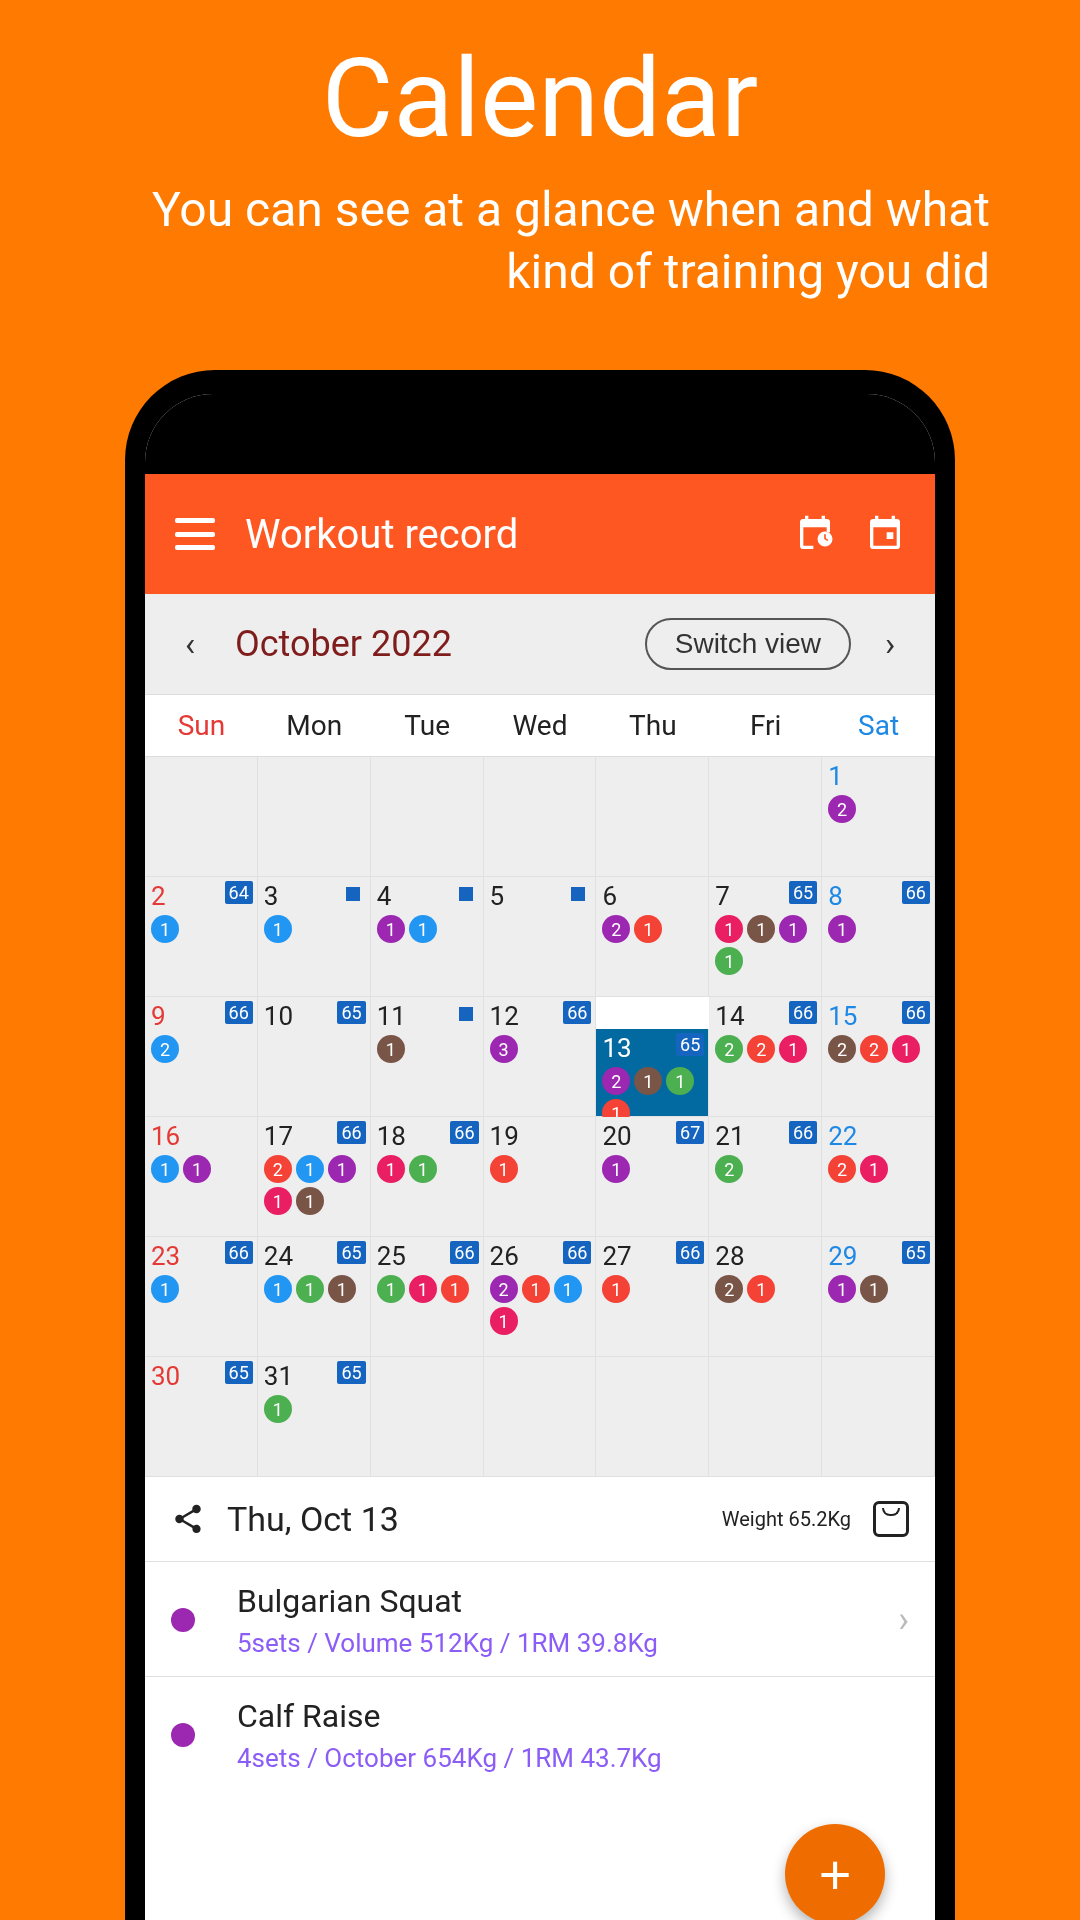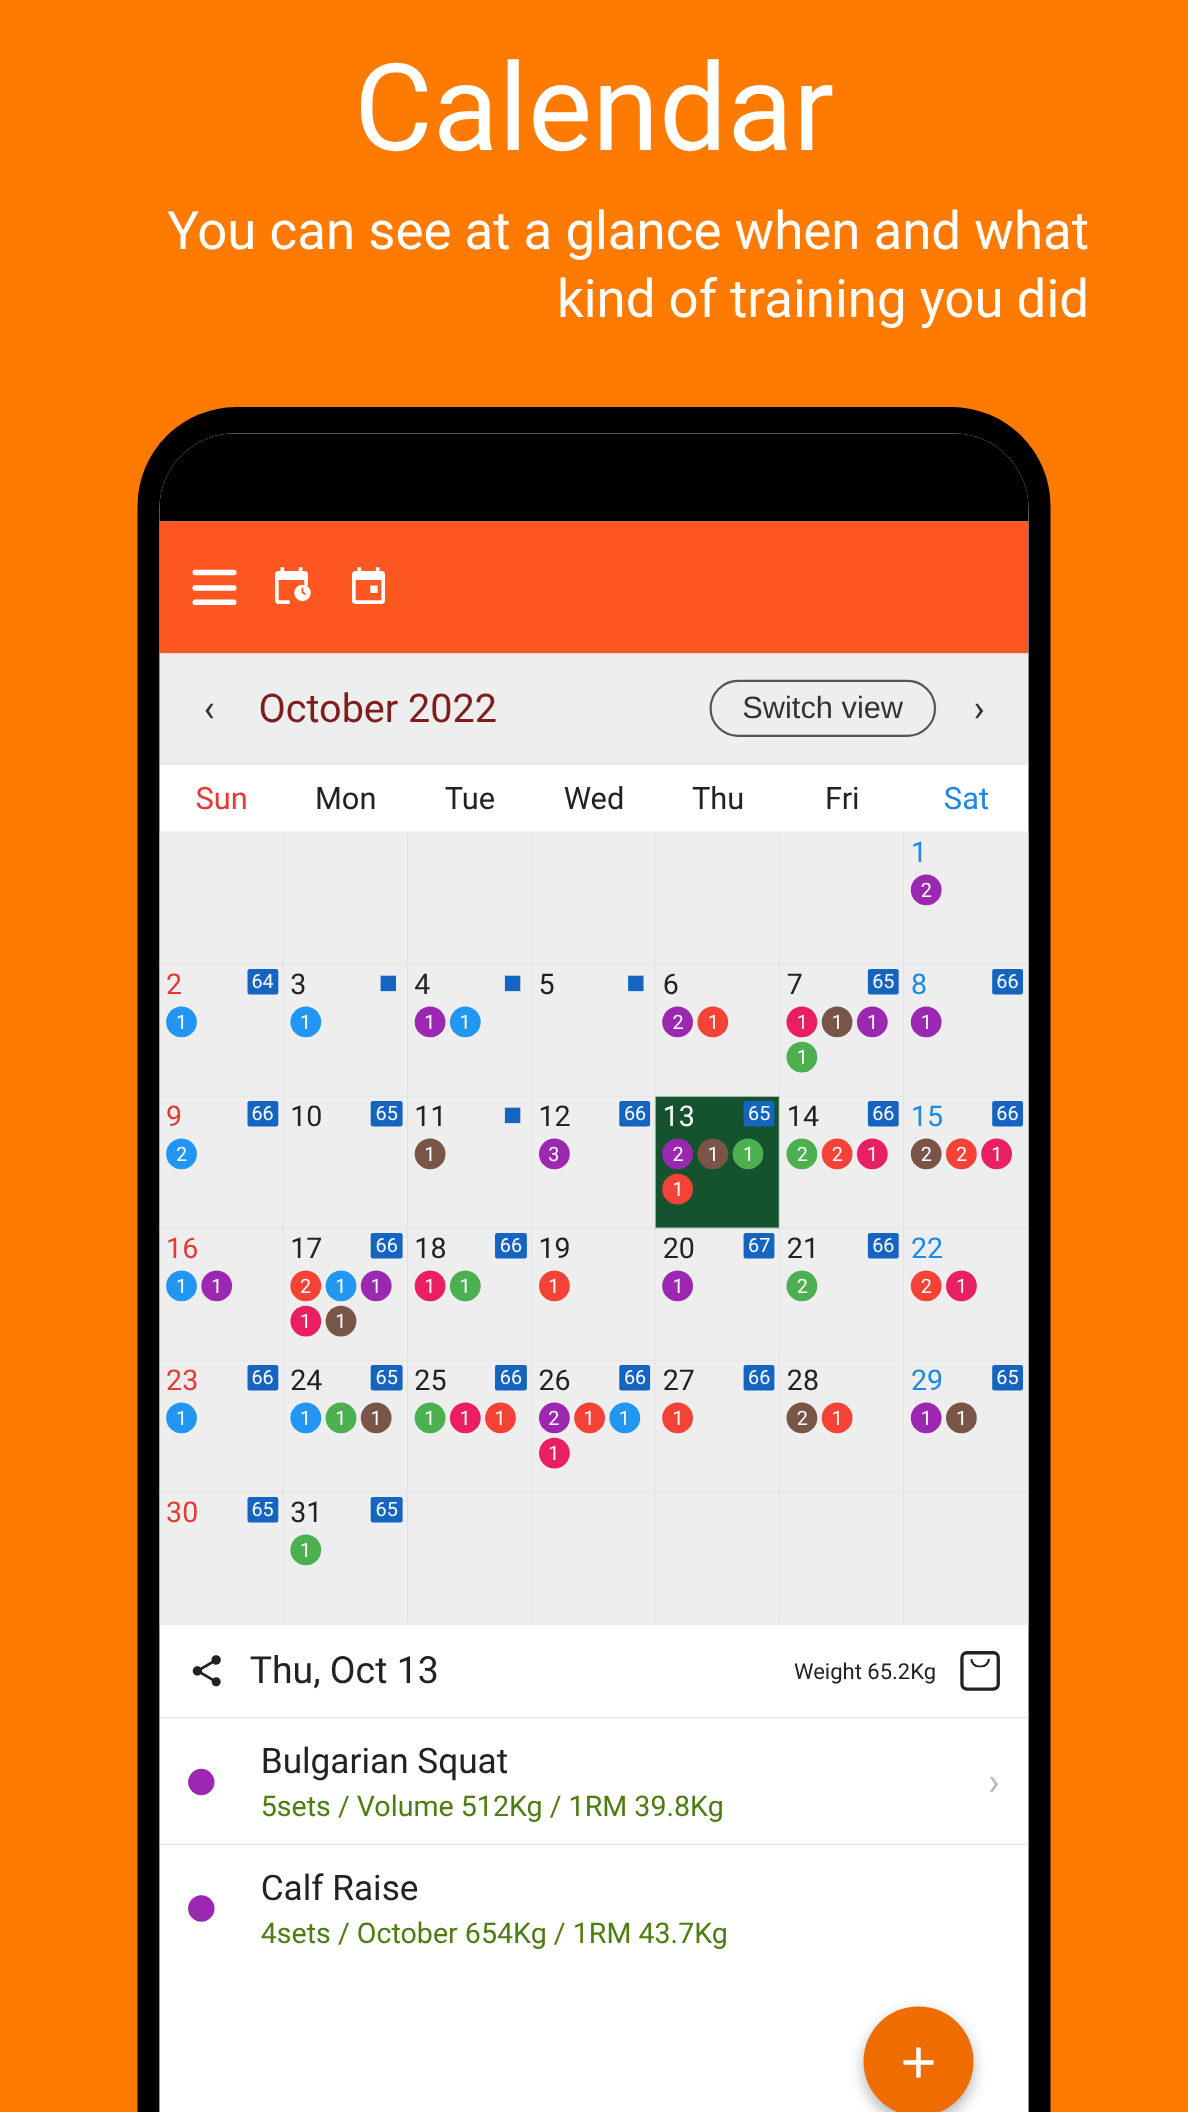--- a/index.html
+++ b/index.html
@@ -166,6 +166,7 @@
           <span></span>
           <span></span>
         </div>
+      <div class="app-title">Workout record</div>
       <div class="appbar-icon">
         <svg viewBox="0 0 24 24" class="icon-svg">
             <path d="M19 3h-1V1h-2v2H8V1H6v2H5a2 2 0 0 0-2 2v14a2 2 0 0 0 2 2h6v-2H5V8h14v3h2V5a2 2 0 0 0-2-2zm-1 16.5a4.5 4.5 0 1 1 0-9 4.5 4.5 0 0 1 0 9zM18 12a.5.5 0 0 0-.5.5V15l2 1.2.5-.8-1.5-.9V12.5A.5.5 0 0 0 18 12z"></path>

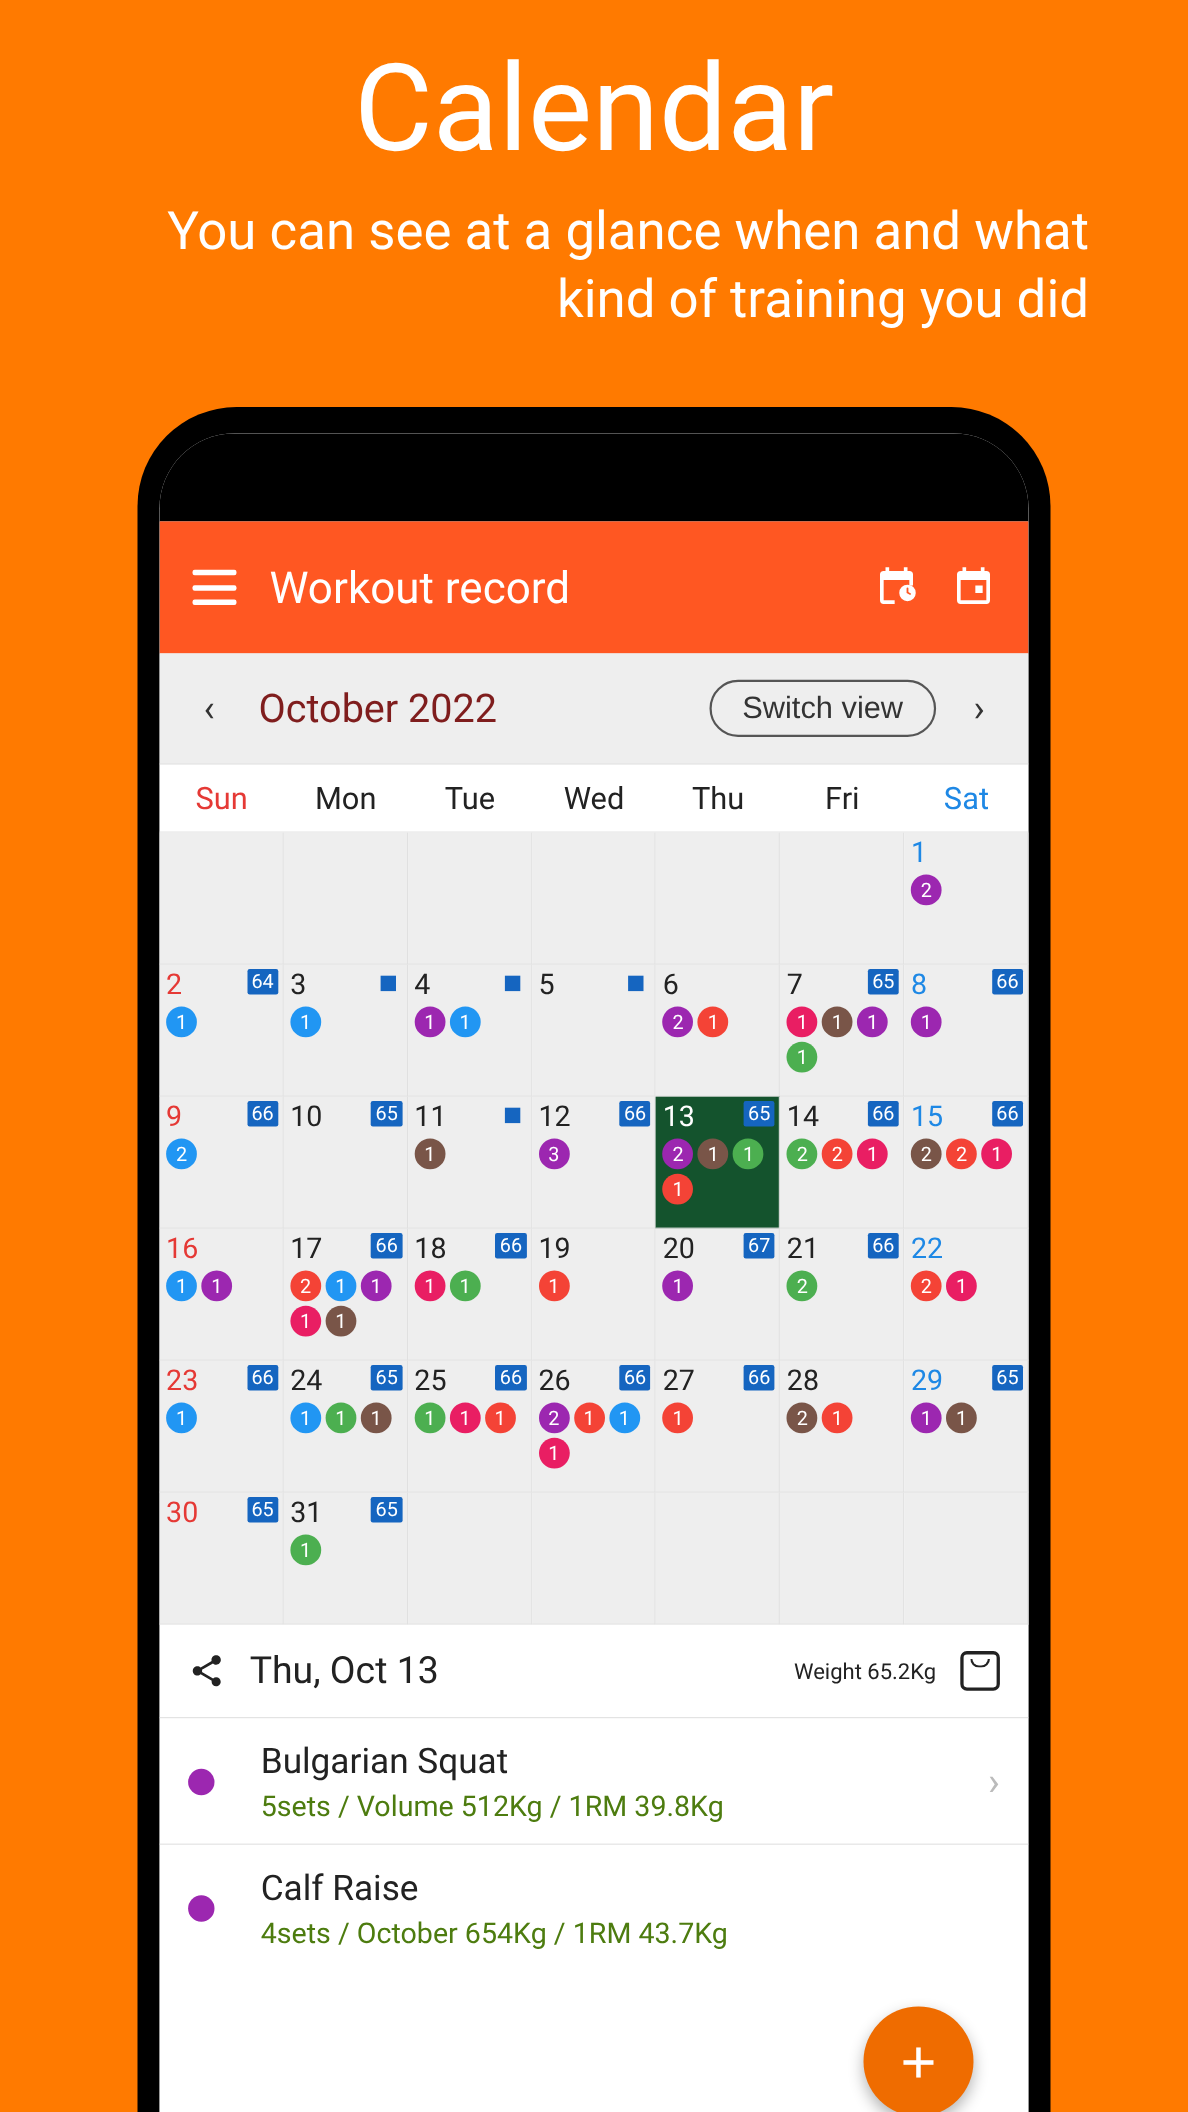--- a/index.html
+++ b/index.html
@@ -106,7 +106,7 @@
 .cell .daynum { font-size:26px; color:#222; }
 .cell.sun .daynum { color:#e53935; }
 .cell.sat .daynum { color:#1e88e5; }
-.cell.selected { background:#14532d; }
+.cell.selected { background:#0369a1;margin-top:32px; }
 .cell.selected .daynum { color:#fff; }
 .badge {
   position:absolute; top:4px; right:4px;

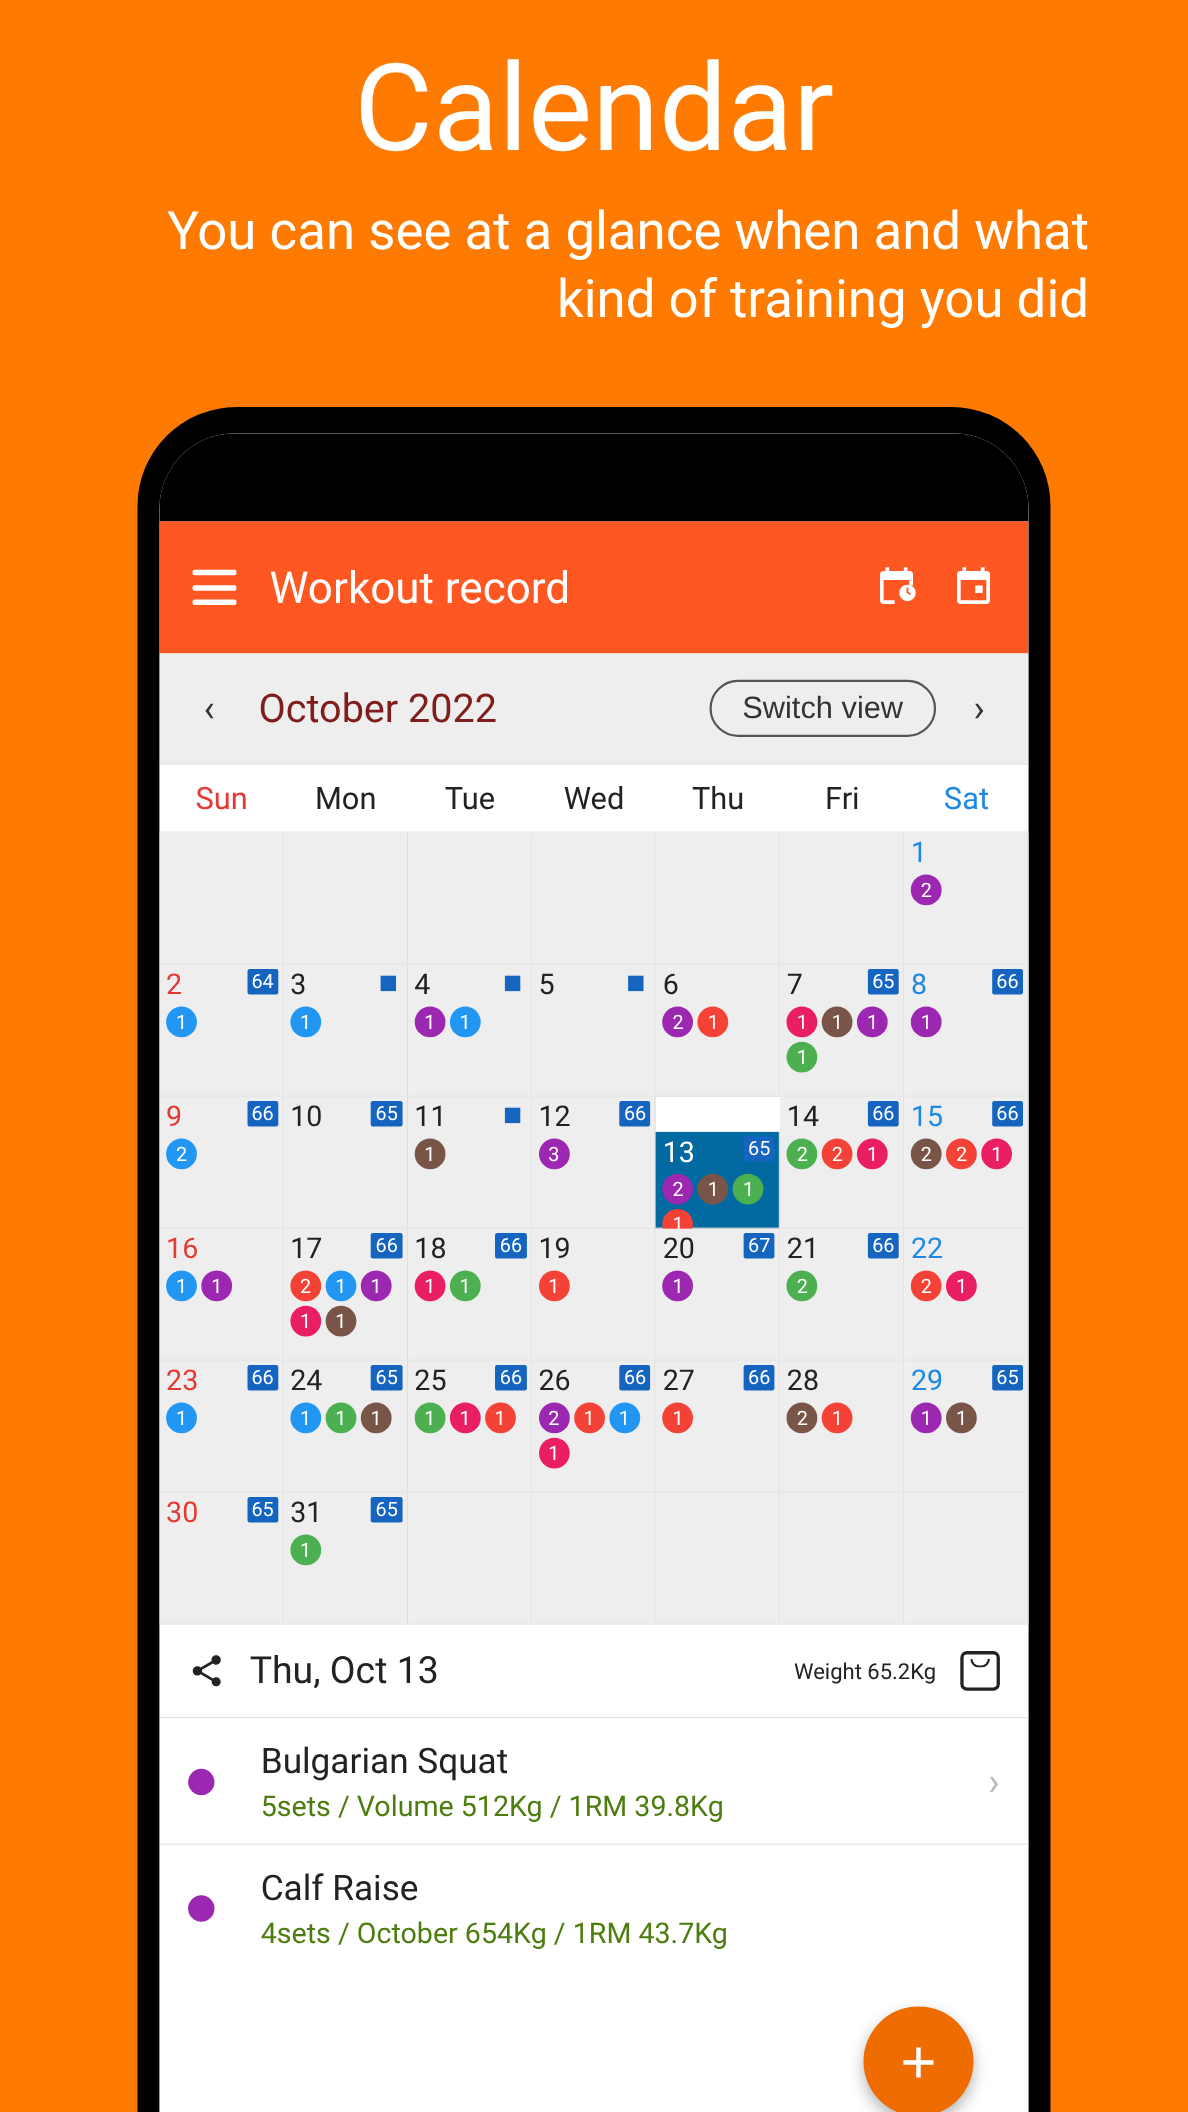--- a/index.html
+++ b/index.html
@@ -139,7 +139,7 @@
 .ex-dot { width:24px; height:24px; border-radius:50%; }
 .ex-body { flex:1;margin-left:24px; }
 .ex-name { font-size:32px; color:#222; }
-.ex-meta { font-size:26px; color:#4d7c0f; margin-top:8px; }
+.ex-meta { font-size:26px; color:#8b5cf6; margin-top:8px; }
 .ex-chev { color:#bbb; font-size:36px; }
 .fab {
   position:absolute; right:50px; bottom:46px;

